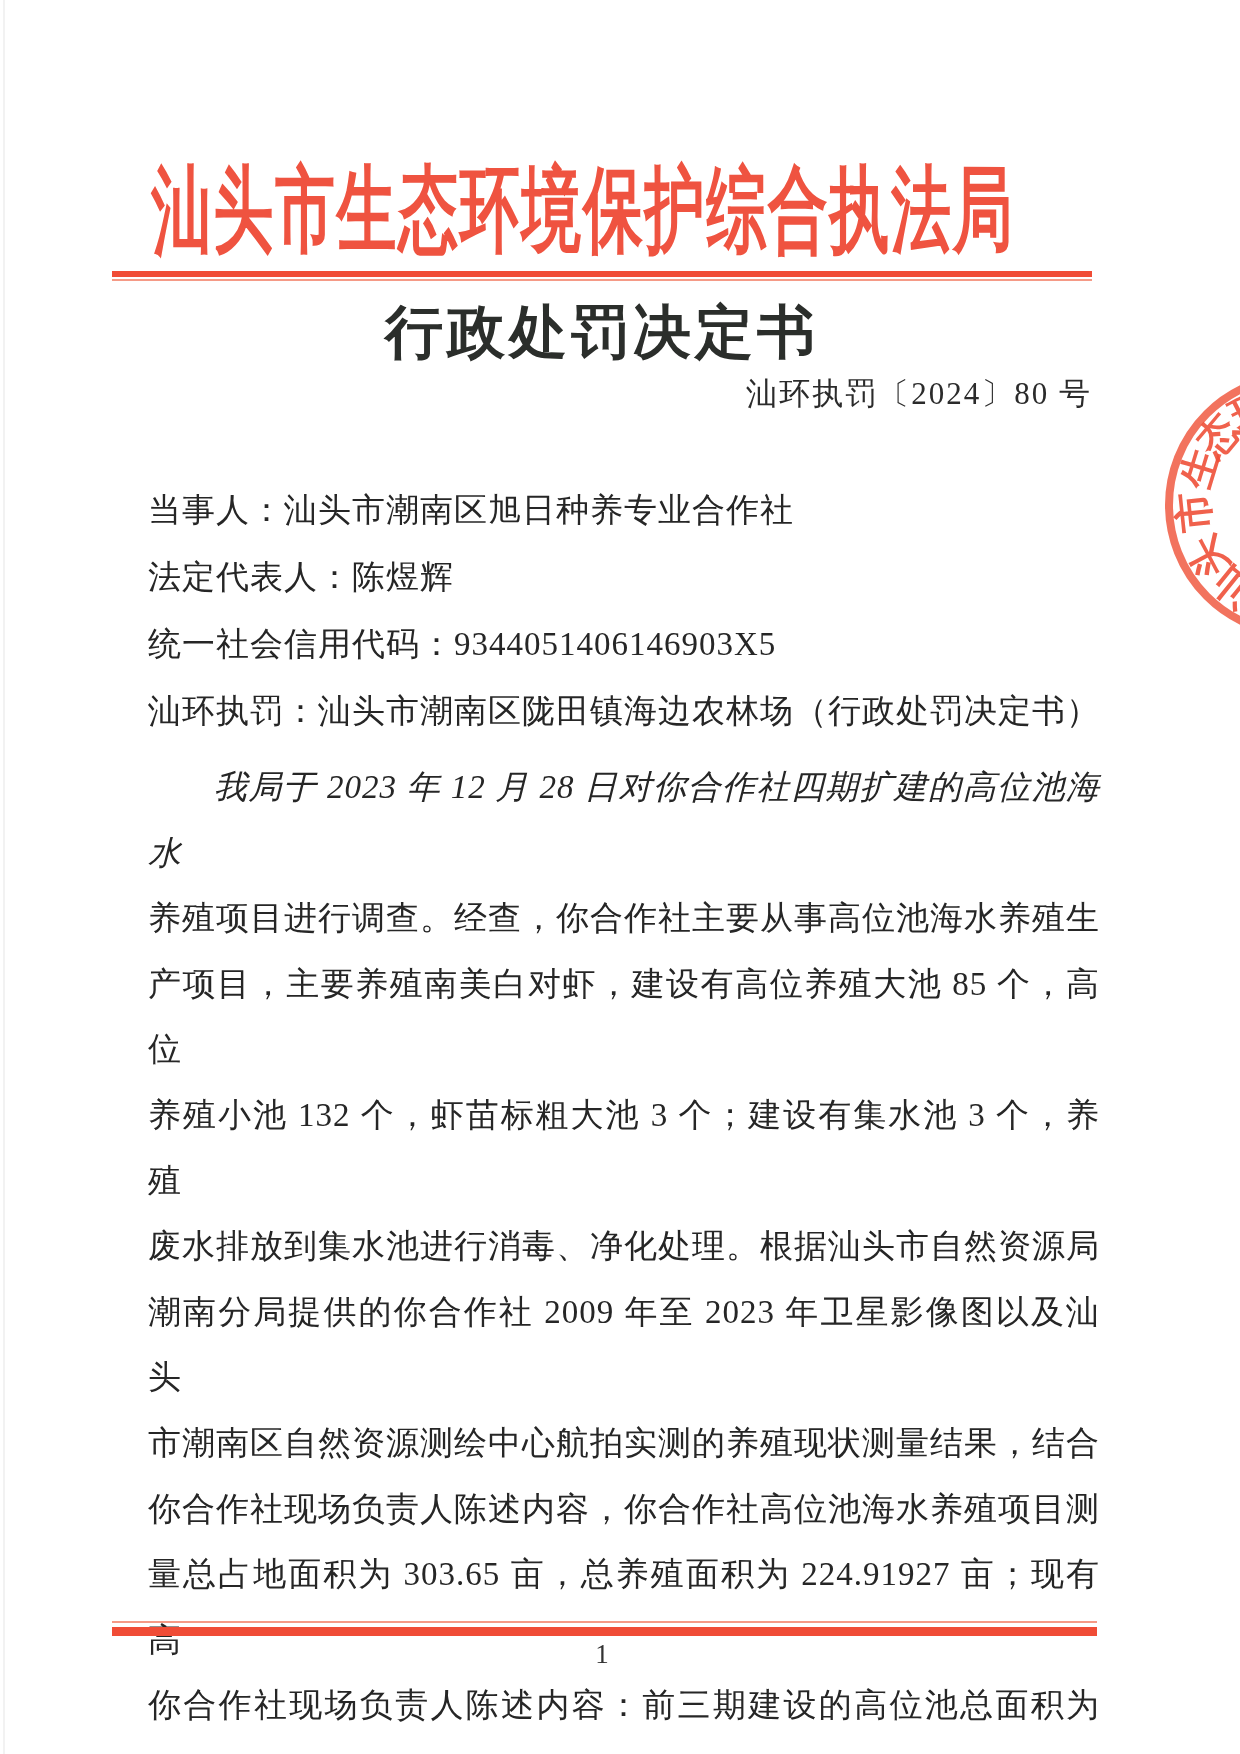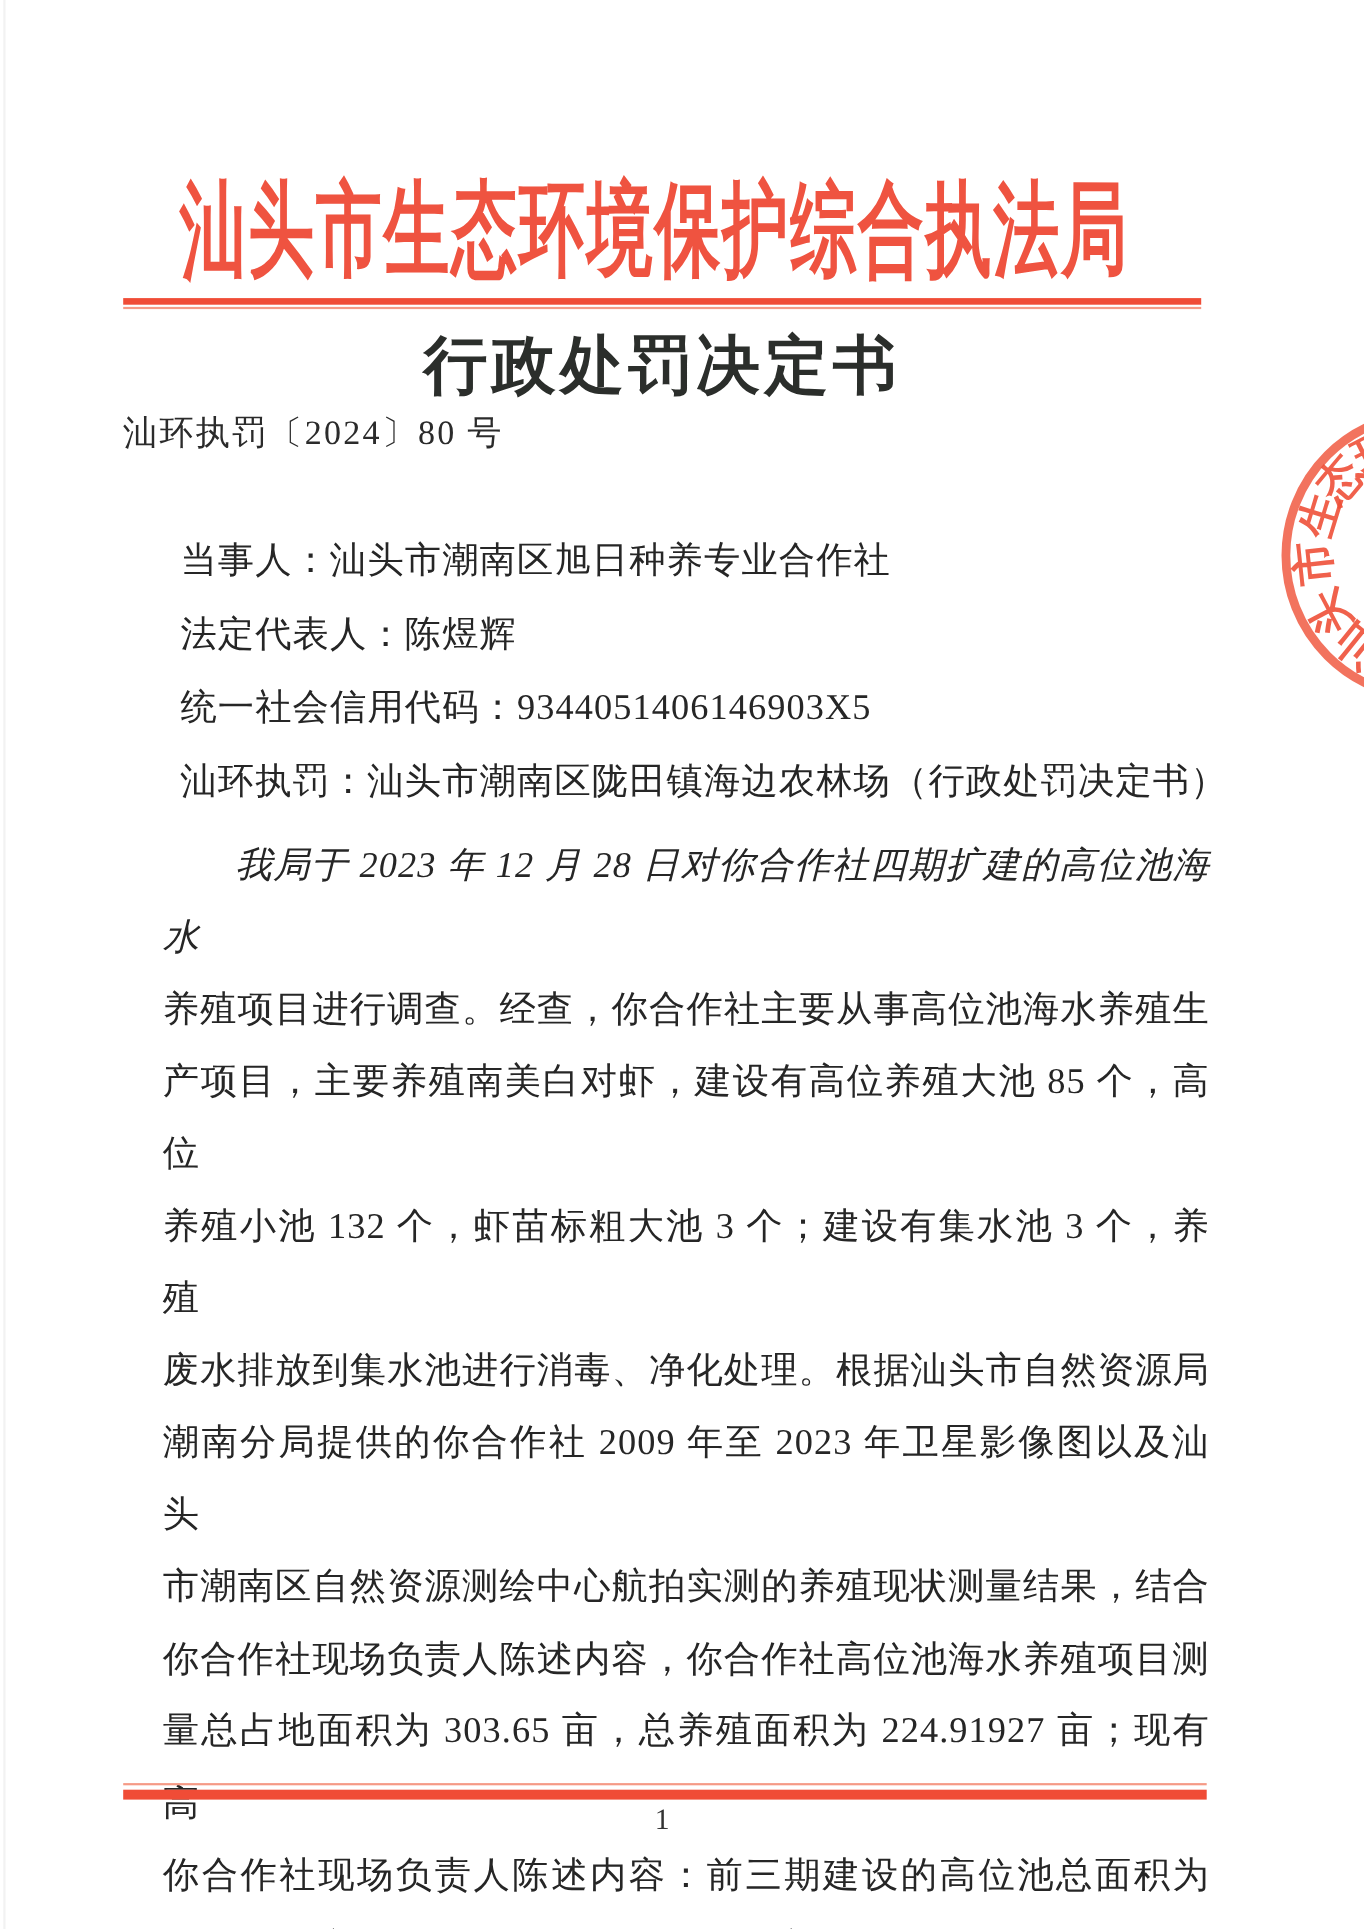--- a/index.html
+++ b/index.html
@@ -19,7 +19,7 @@
   
   .letterhead{
     position:absolute;top:160px;left:152px;width:845px;height:100px;
-    overflow:visible;white-space:nowrap;margin-left:12px;
+    overflow:visible;white-space:nowrap;
   }
   .letterhead-inner{
     display:inline-block;

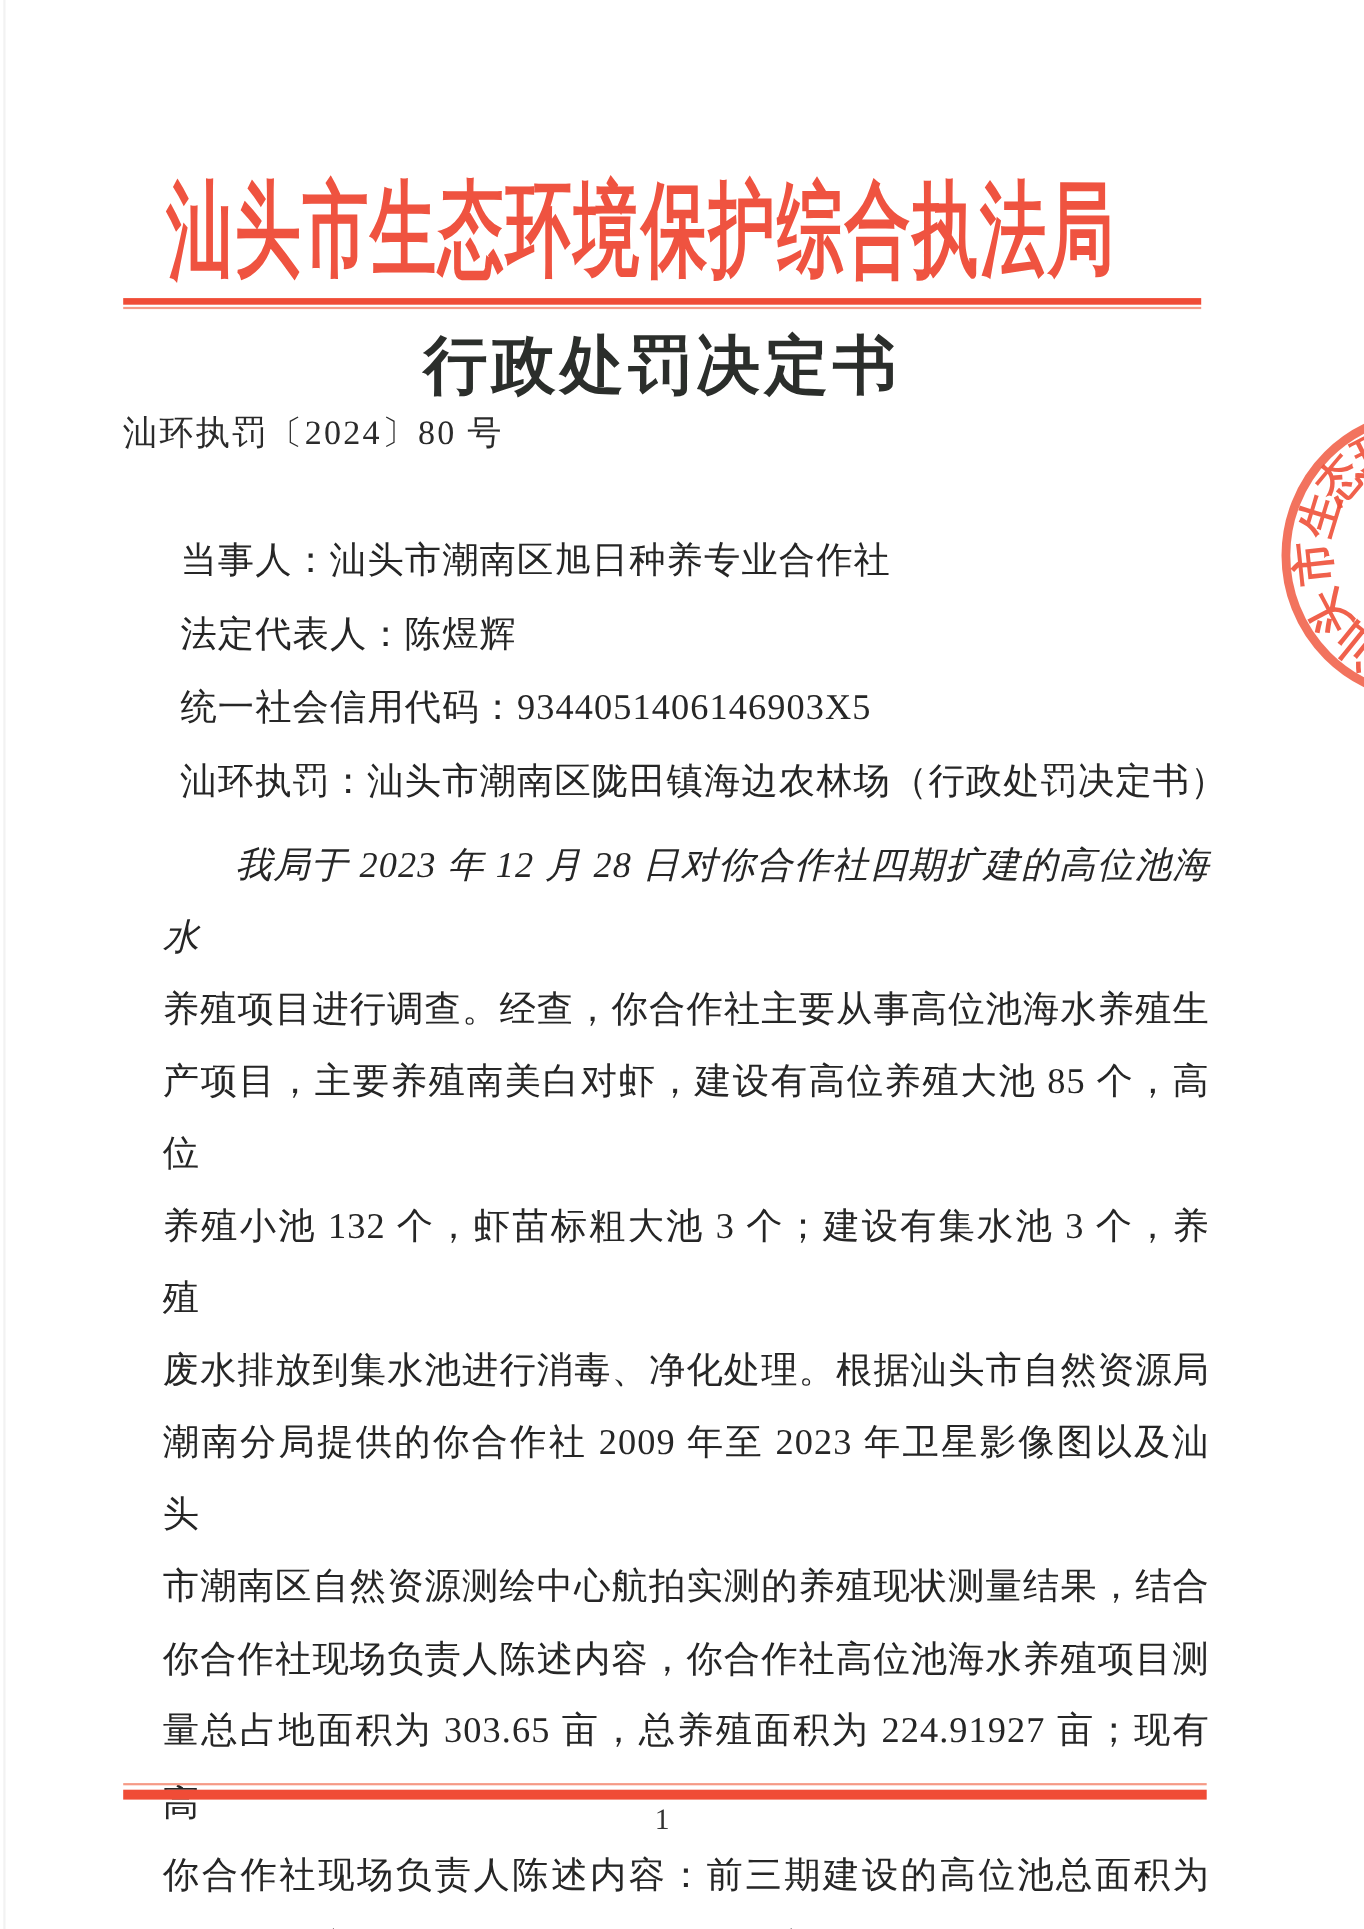--- a/index.html
+++ b/index.html
@@ -40,7 +40,7 @@
   }
   .doc-number{
     position:absolute;top:375px;left:112px;width:980px;
-    text-align:left;
+    text-align:right;
     font-size:31px;line-height:38px;color:#2b2b2b;
     letter-spacing:2px;white-space:nowrap;
   }

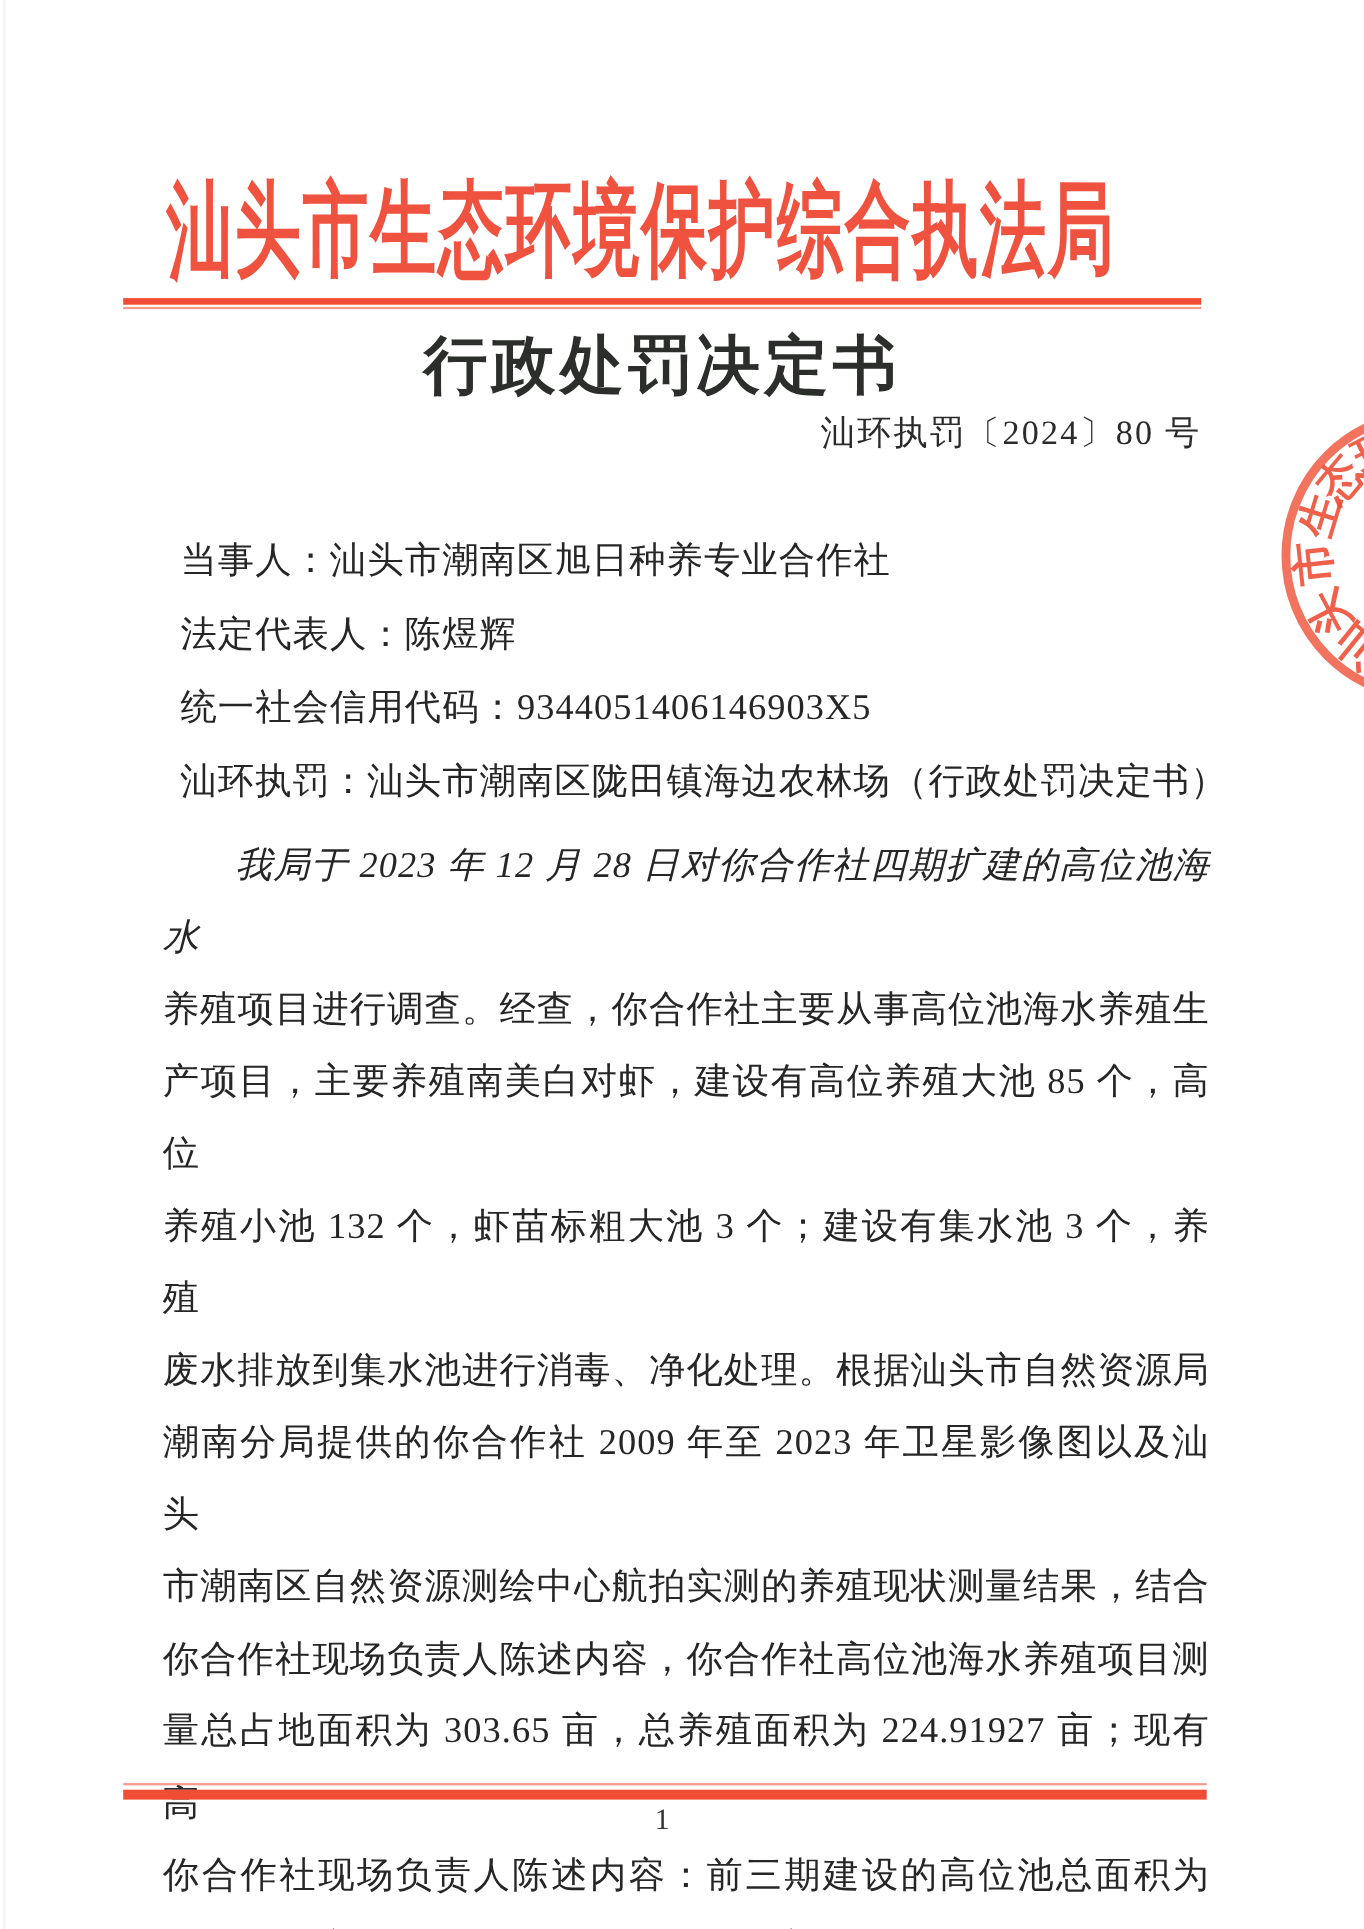--- a/index.html
+++ b/index.html
@@ -48,7 +48,7 @@
     position:absolute;top:477px;left:148px;width:955px;
     font-size:33px;
   }
-  .party-row{line-height:67px;white-space:nowrap;margin-left:16px;}
+  .party-row{line-height:67px;white-space:nowrap;}
   .party-label{letter-spacing:1px;}
   .party-value{letter-spacing:1px;}
   .body-text{

